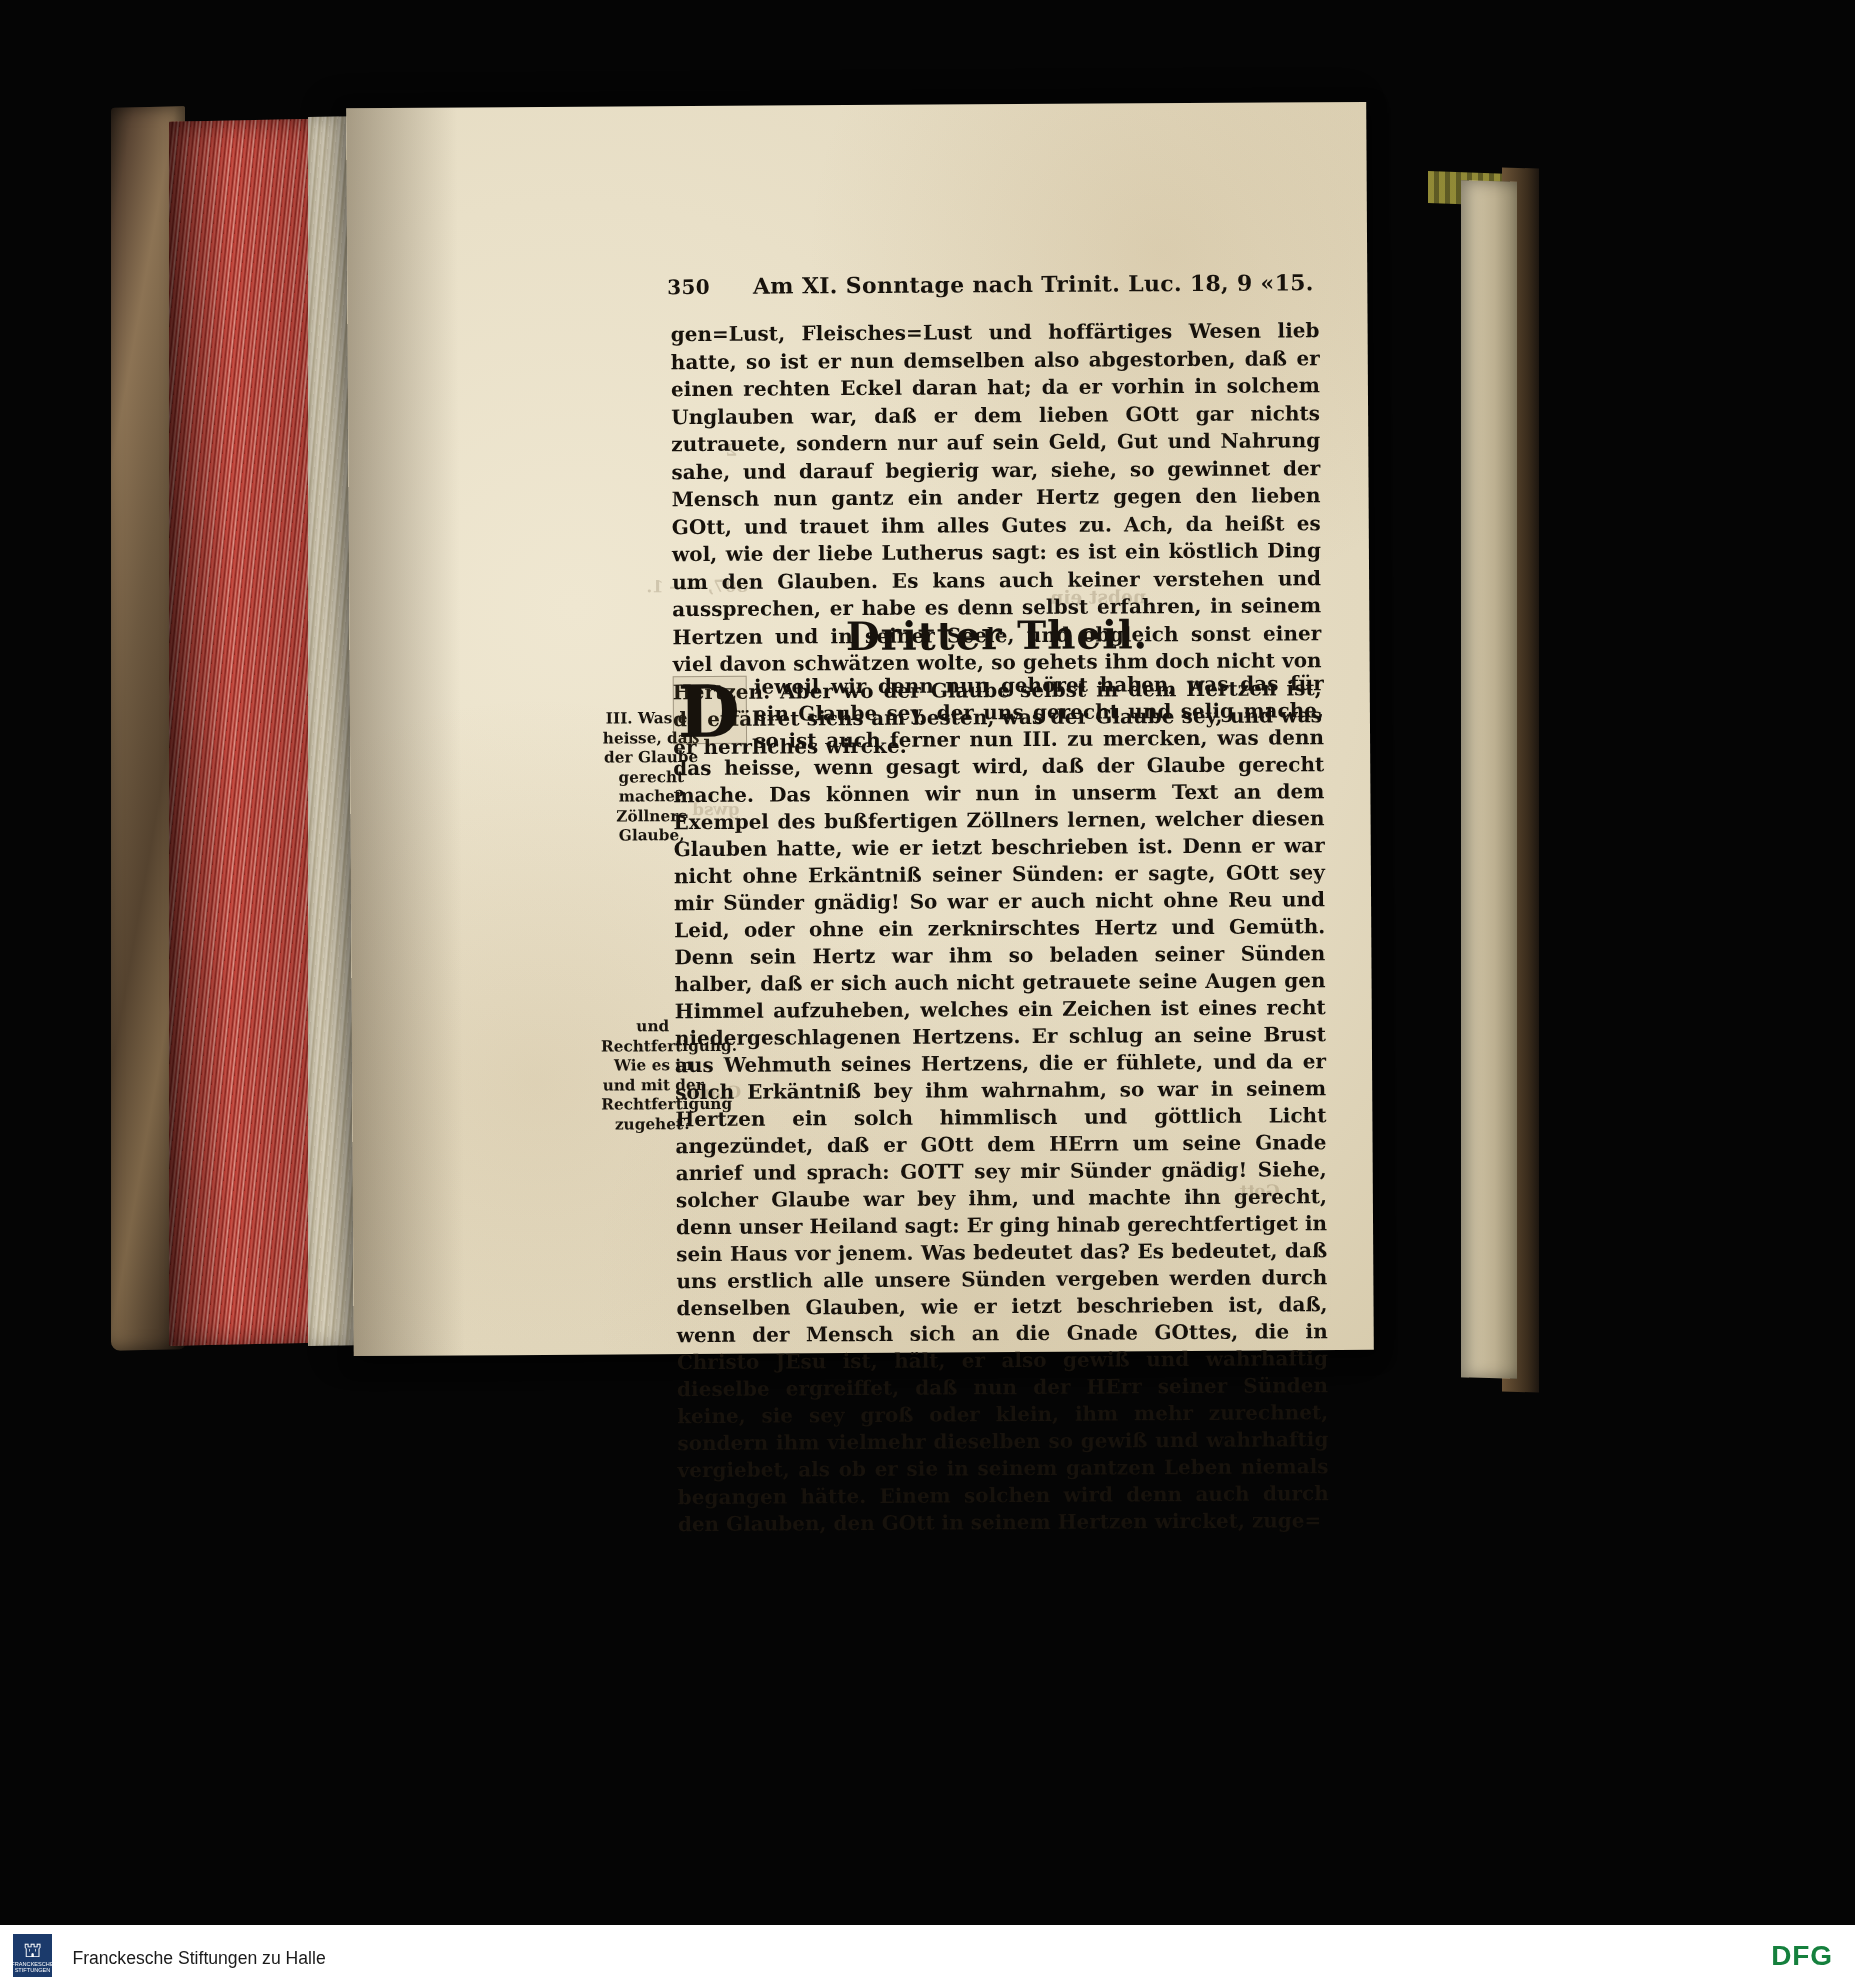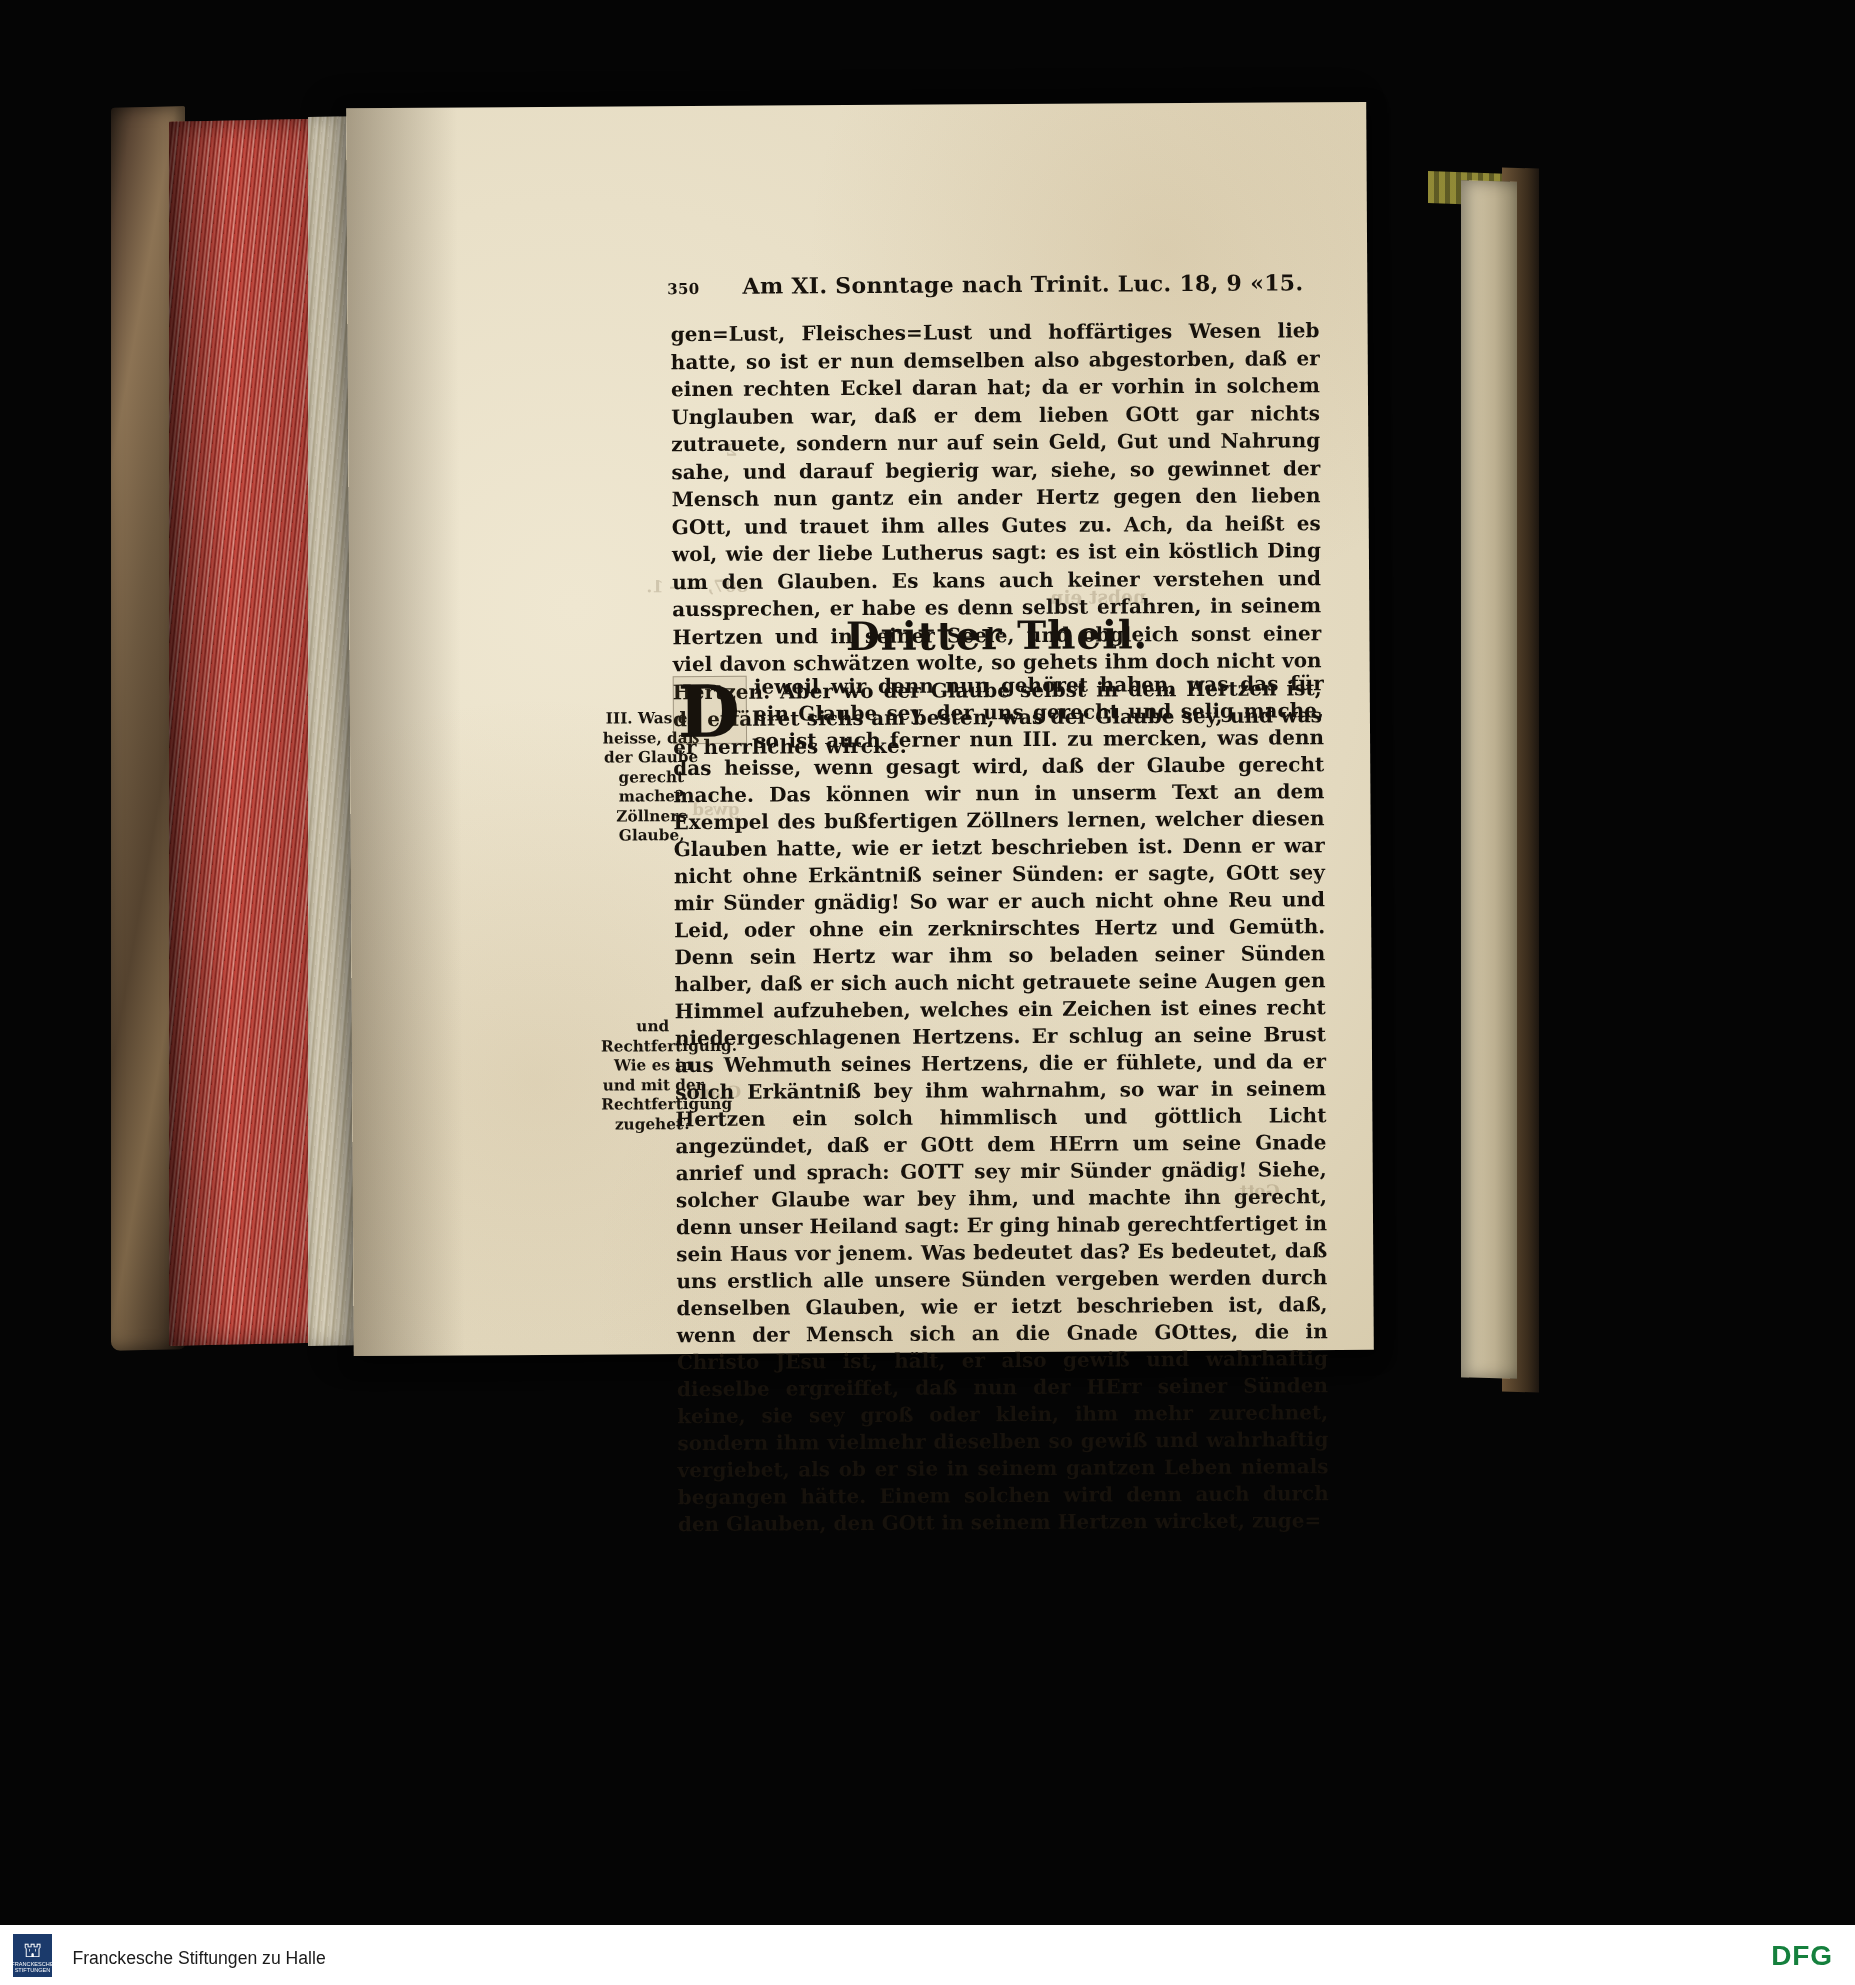--- a/index.html
+++ b/index.html
@@ -162,7 +162,7 @@
     font-size: 22px;
     letter-spacing: 0.3px;
   }
-  #page-number { font-size: 15px; }
+  #page-number { font-size: 20px; }
   #header-title { font-size: 22px; white-space: nowrap; }
 
   #body-column-1 {

